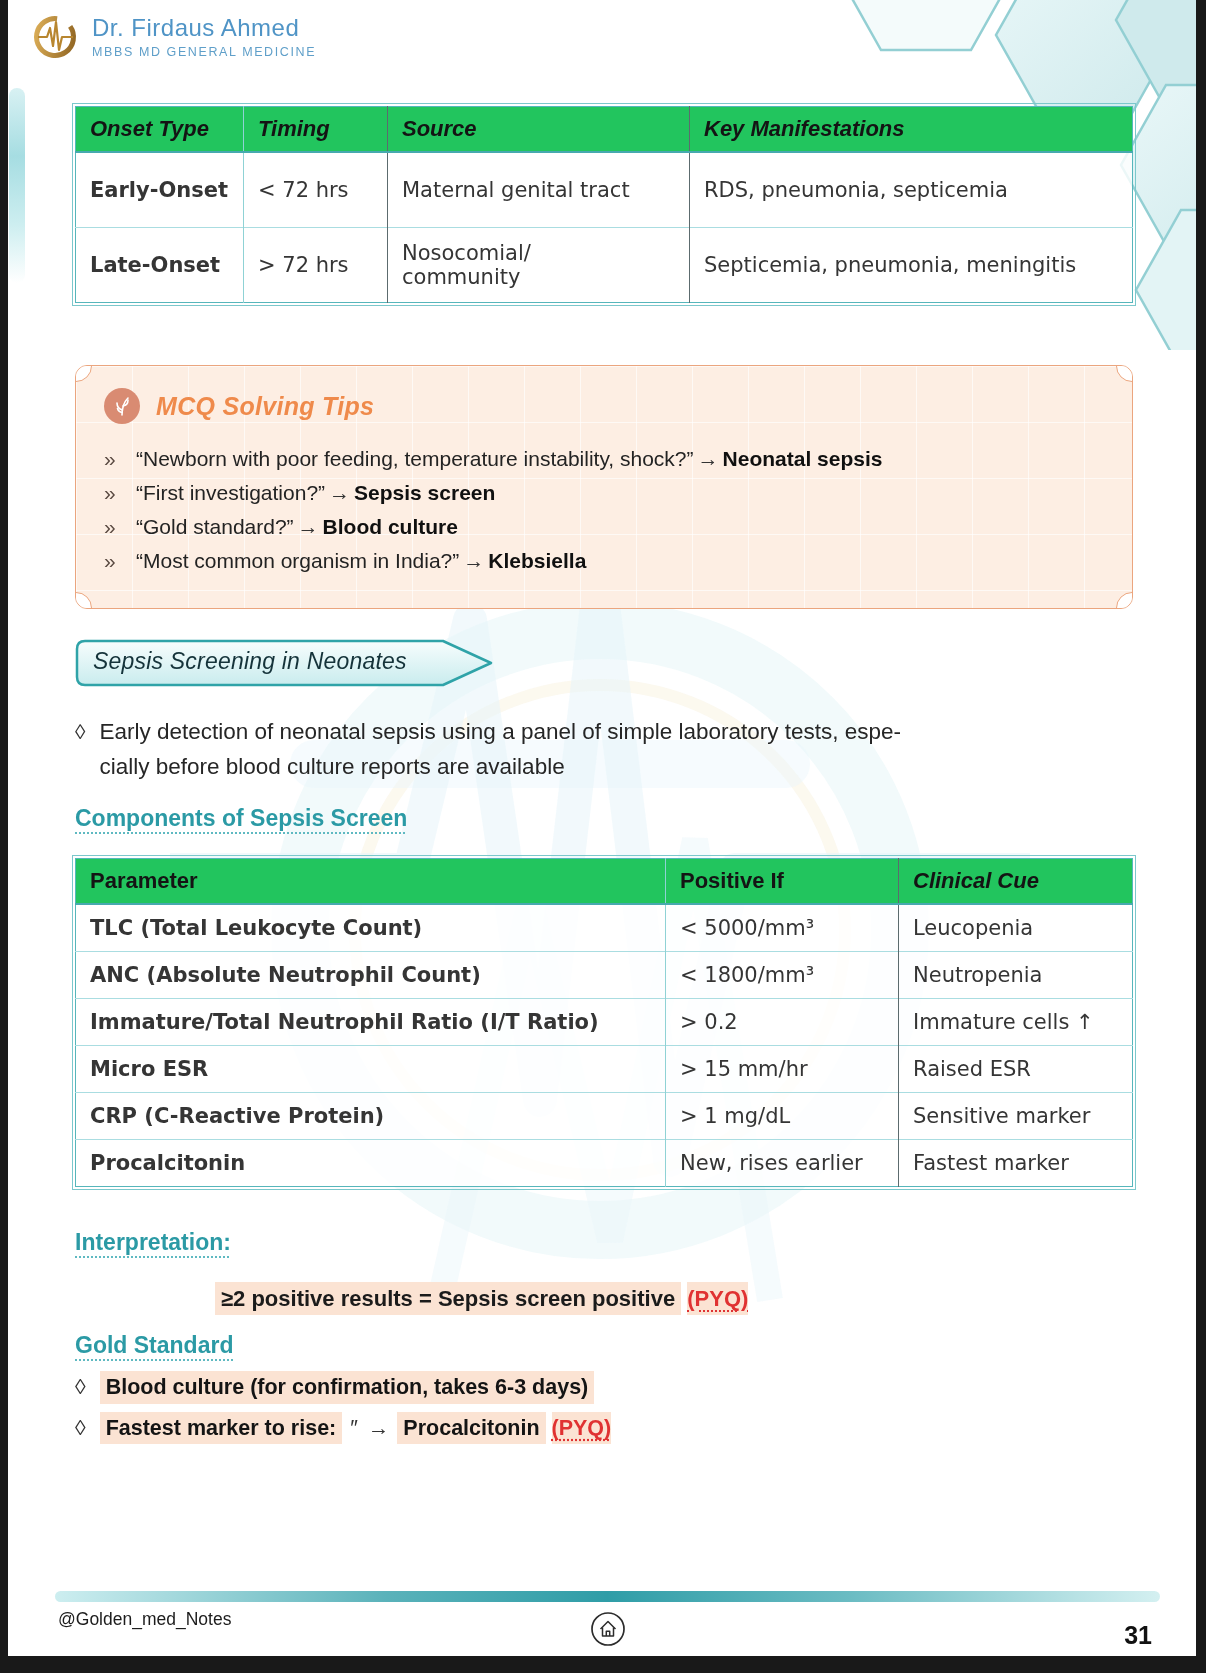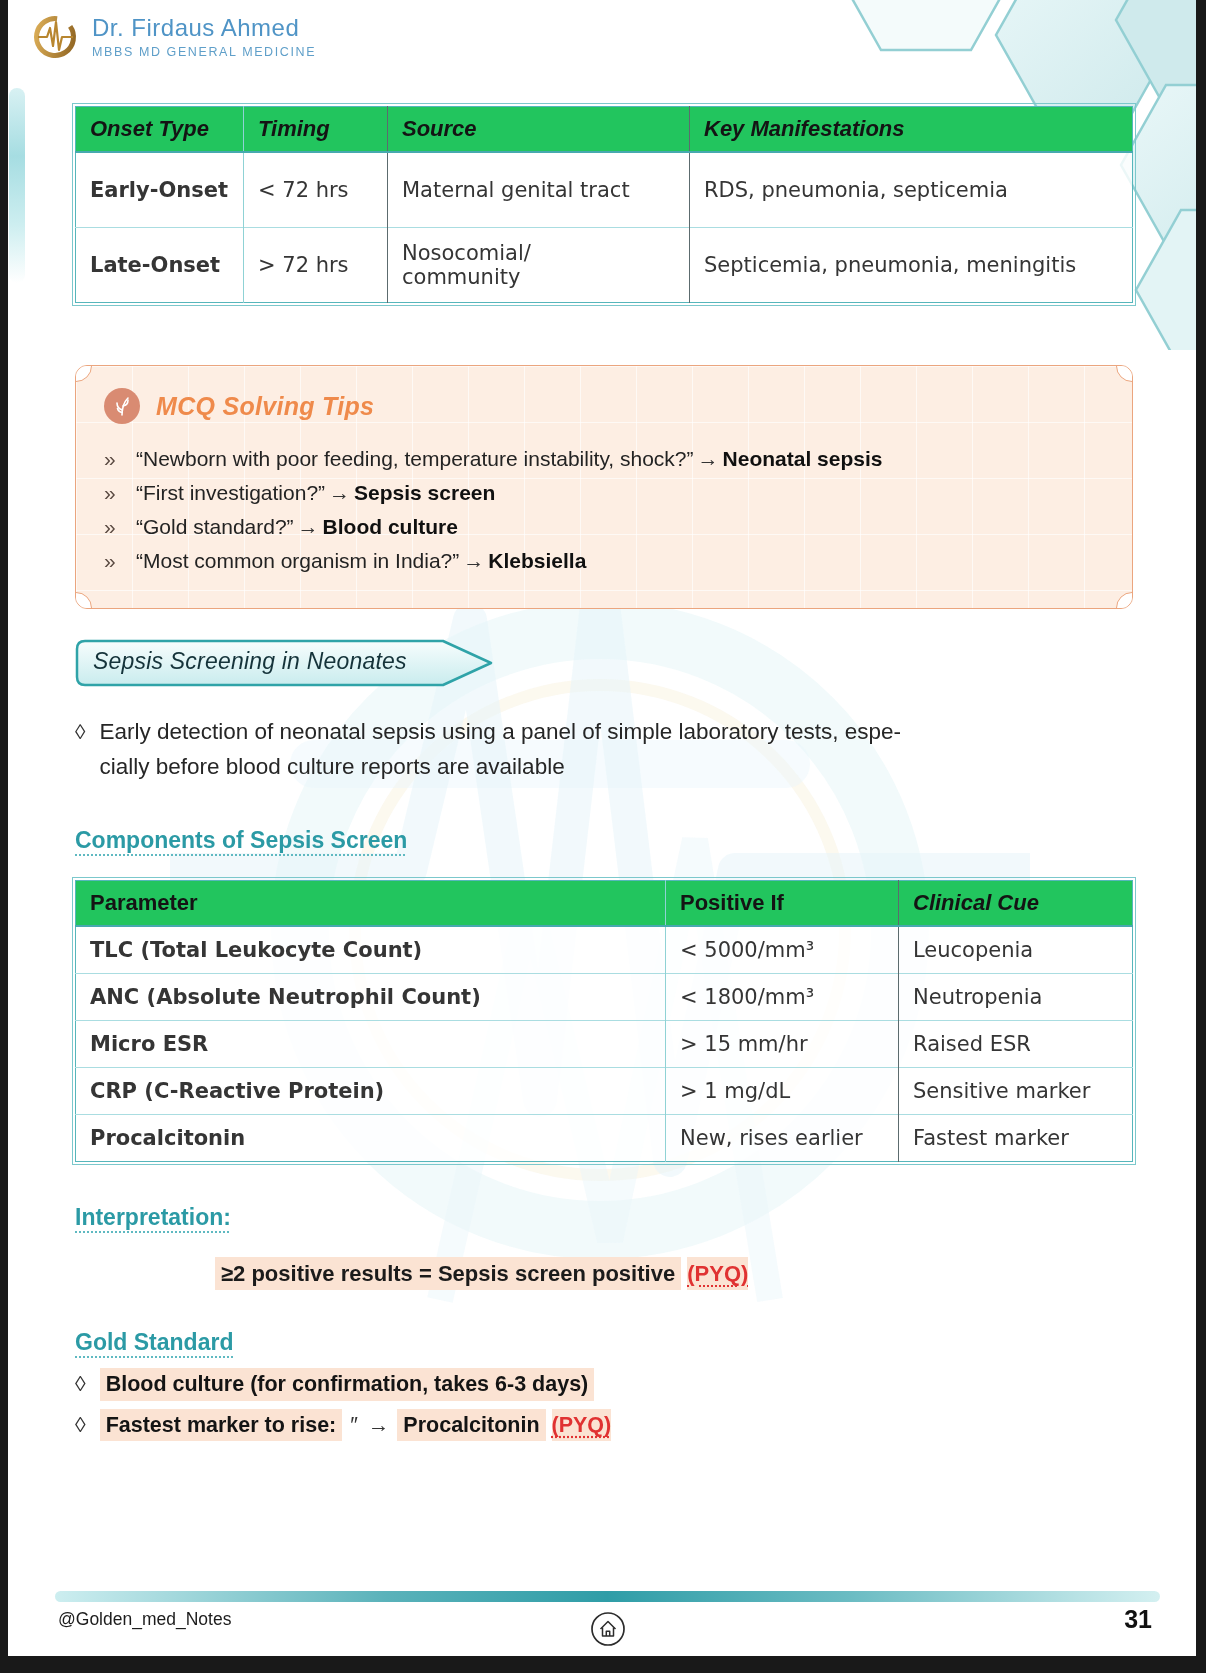--- a/index.html
+++ b/index.html
@@ -90,7 +90,7 @@
   .d-item .txt{white-space:pre-line;}
 
   .sub-heading{
-    margin-top:42px;width:fit-content;color:#2b9aa5;font-size:23px;font-weight:bold;
+    margin-top:20px;width:fit-content;color:#2b9aa5;font-size:23px;font-weight:bold;
     text-decoration:underline dotted #5fb9c1;text-decoration-thickness:2px;text-underline-offset:7px;
   }
   #components-heading{margin-bottom:26px;}

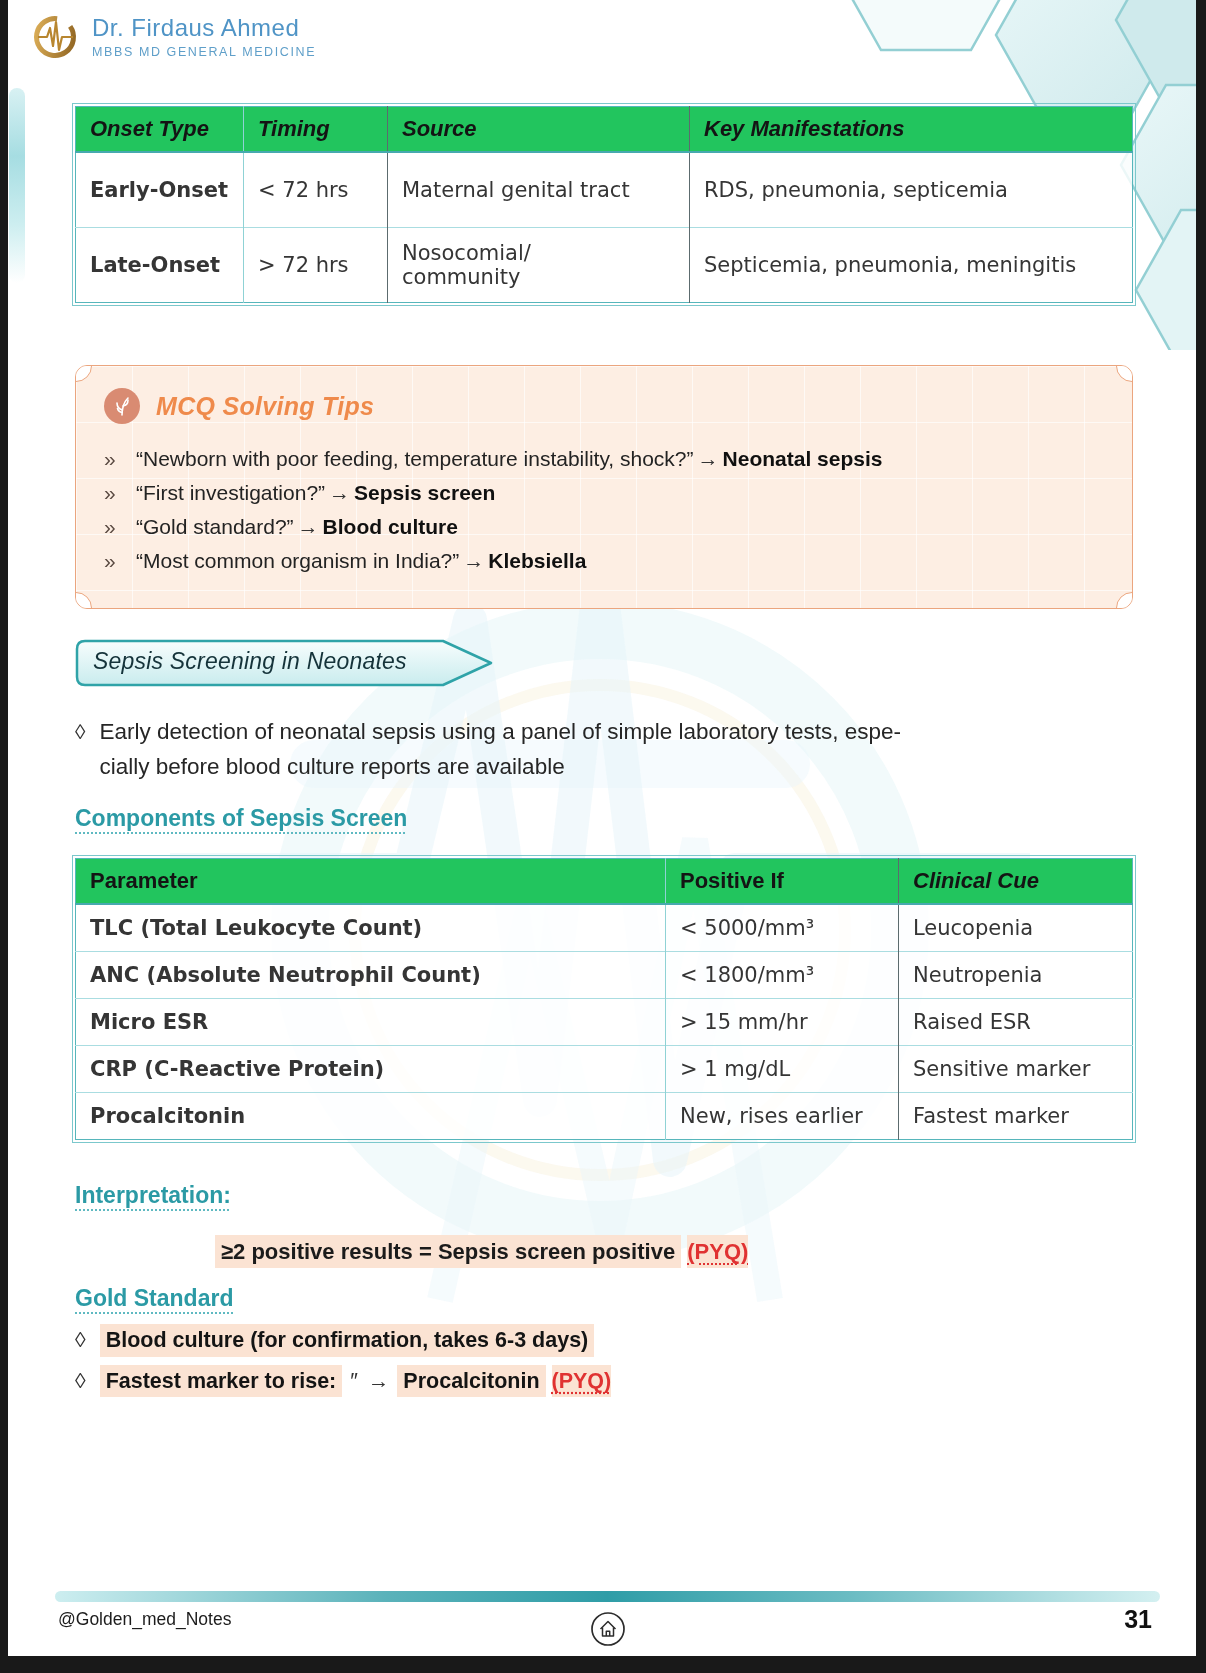--- a/index.html
+++ b/index.html
@@ -278,6 +278,11 @@
       <td>Neutropenia</td>
     </tr>
     <tr class="sep">
+      <td class="lbl v-teal">Immature/Total Neutrophil Ratio (I/T Ratio)</td>
+      <td class="v-dark">&gt; 0.2</td>
+      <td>Immature cells ↑</td>
+    </tr>
+    <tr class="sep">
       <td class="lbl v-teal">Micro ESR</td>
       <td class="v-dark">&gt; 15 mm/hr</td>
       <td>Raised ESR</td>

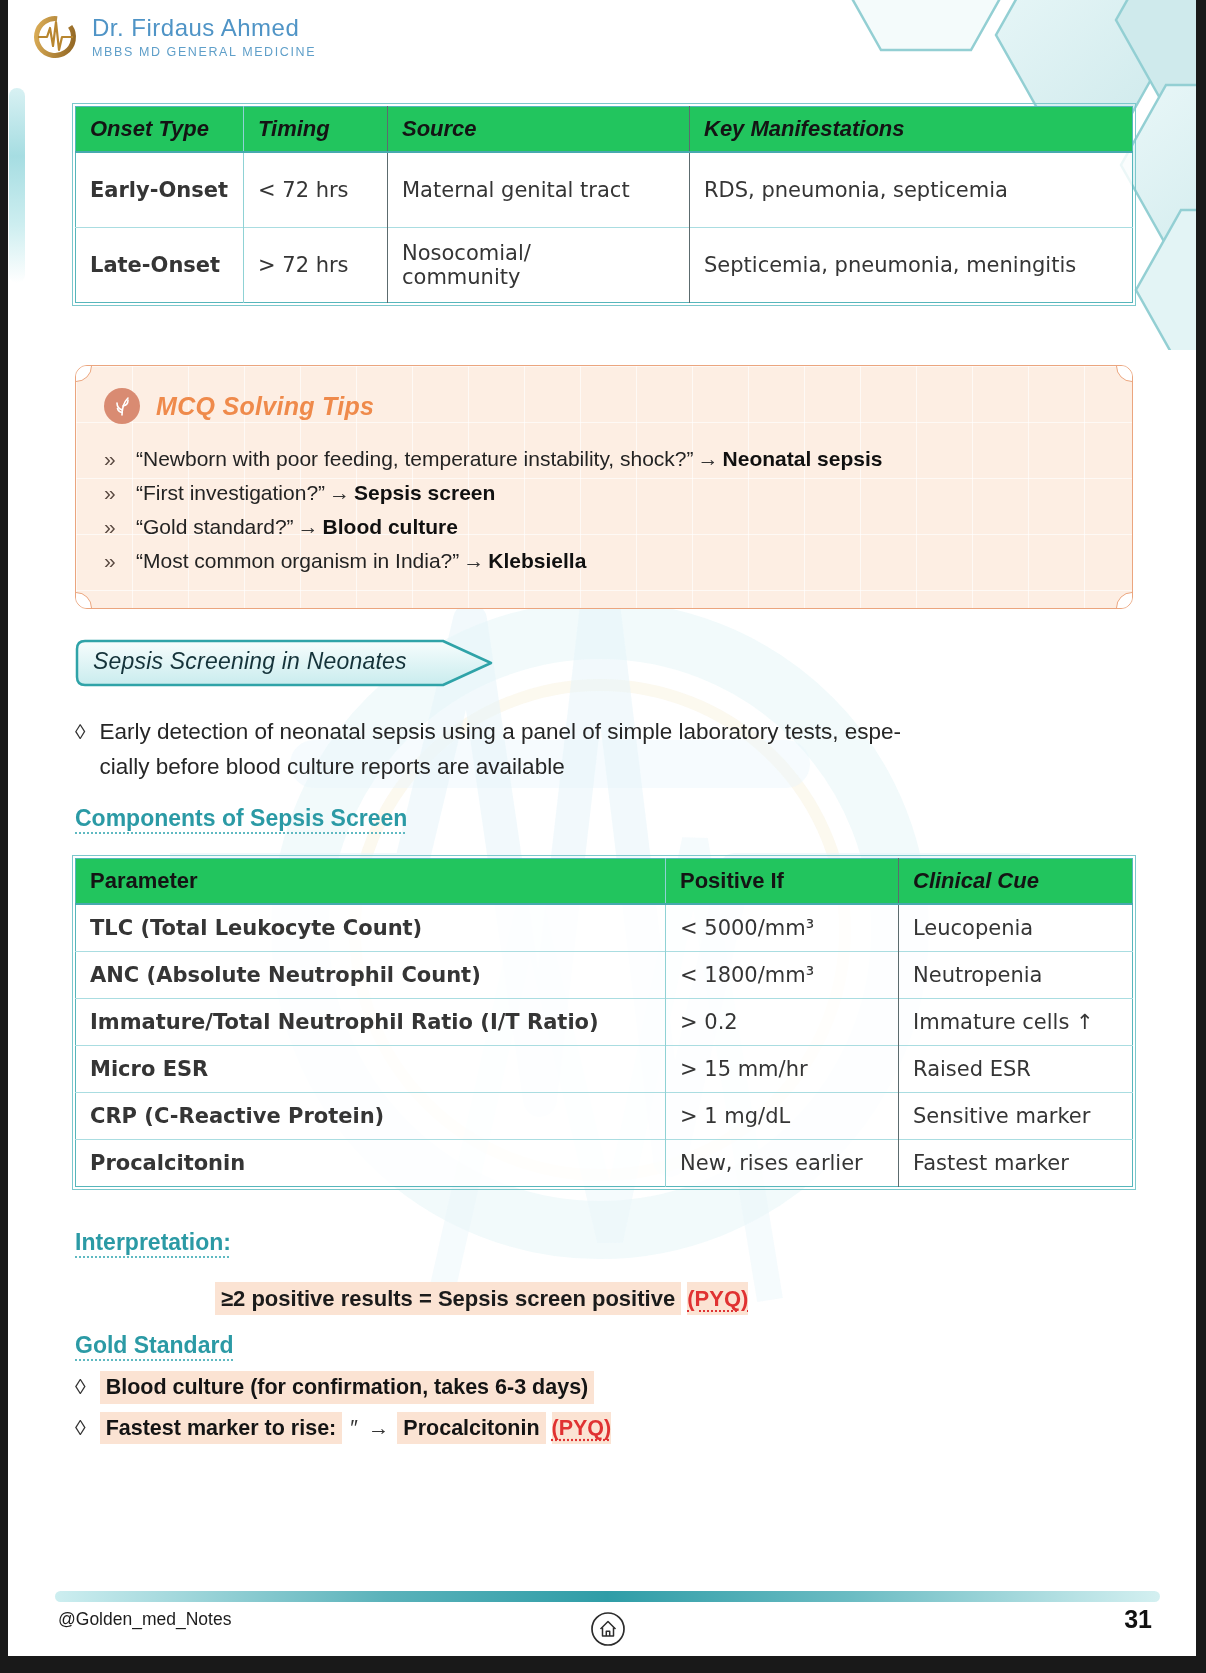--- a/index.html
+++ b/index.html
@@ -113,7 +113,7 @@
   .footer-row{position:absolute;left:55px;right:46px;top:1605px;z-index:3;height:50px;}
   .footer-handle{position:absolute;left:3px;top:4px;font-size:17.5px;color:#1c1c1c;}
   .footer-home{position:absolute;left:50%;transform:translateX(-50%);top:2px;cursor:pointer;}
-  .footer-page{position:absolute;right:8px;top:0;font-size:25px;font-weight:bold;color:#111;}
+  .footer-page{position:absolute;right:8px;top:16px;font-size:25px;font-weight:bold;color:#111;}
 </style>
 </head>
 <body>

